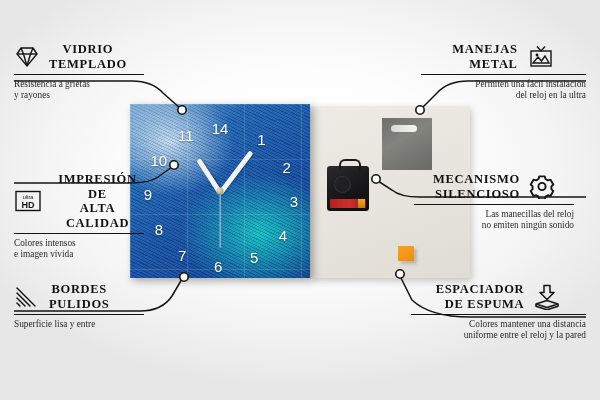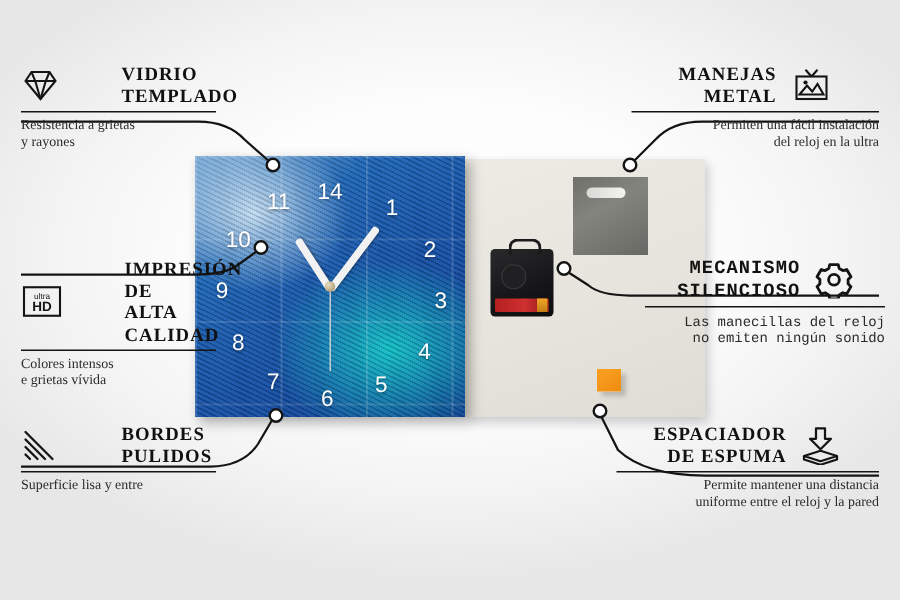--- a/index.html
+++ b/index.html
@@ -21,7 +21,7 @@
     line-height:14.5px;color:#111;text-transform:uppercase;
     white-space:pre-line;
   }
-  .left .co-title{text-align:left;margin-left:32px;}
+  .left .co-title{text-align:center;}
   .right .co-title{text-align:right;}
   .co-rule{height:0;border-top:1.4px solid #141414;margin-top:3px;}
   .co-desc{

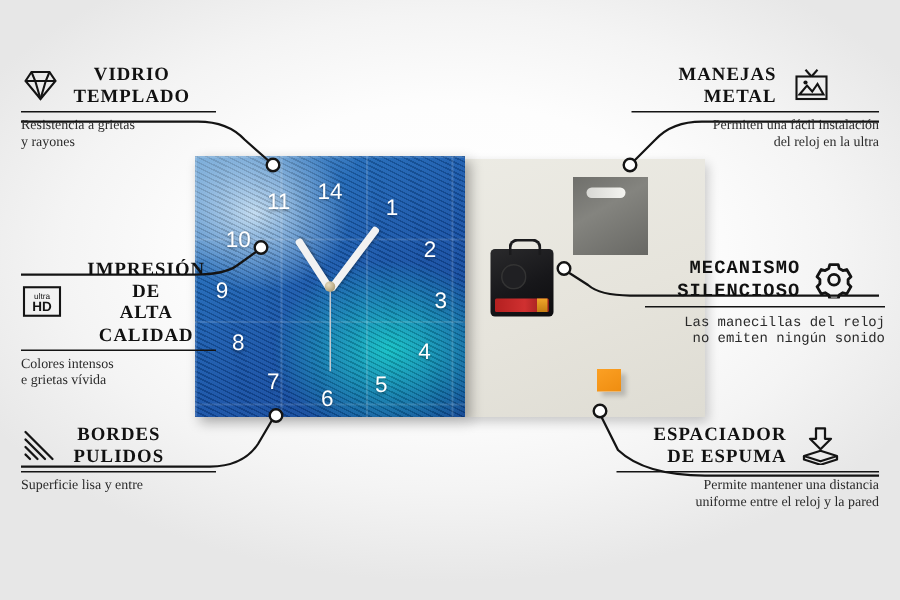--- a/index.html
+++ b/index.html
@@ -243,7 +243,7 @@
 del reloj en la ultra</div>
   </div>
 
-  <div class="callout right" style="right:10px;top:172px;width:160px;font-family:Liberation Mono, monospace;">
+  <div class="callout right" style="right:26px;top:172px;width:160px;">
     <div class="co-head right">
       <div class="co-title">MECANISMO
 SILENCIOSO</div>

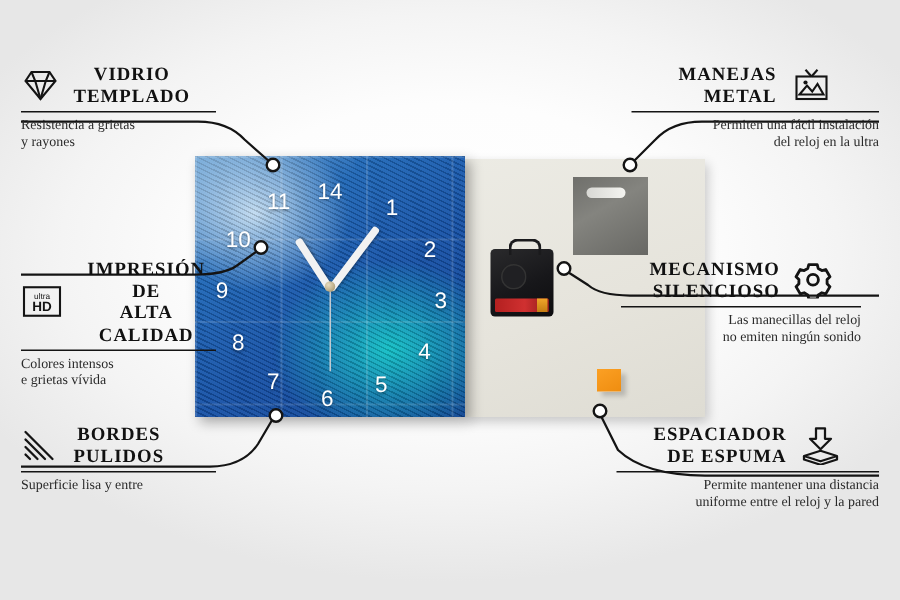--- a/index.html
+++ b/index.html
@@ -204,7 +204,7 @@
     </div>
     <div class="co-rule"></div>
     <div class="co-desc">Colores intensos
-e grietas vívida</div>
+e imagen vívida</div>
   </div>
 
   <div class="callout left" style="left:14px;top:282px;width:130px;">

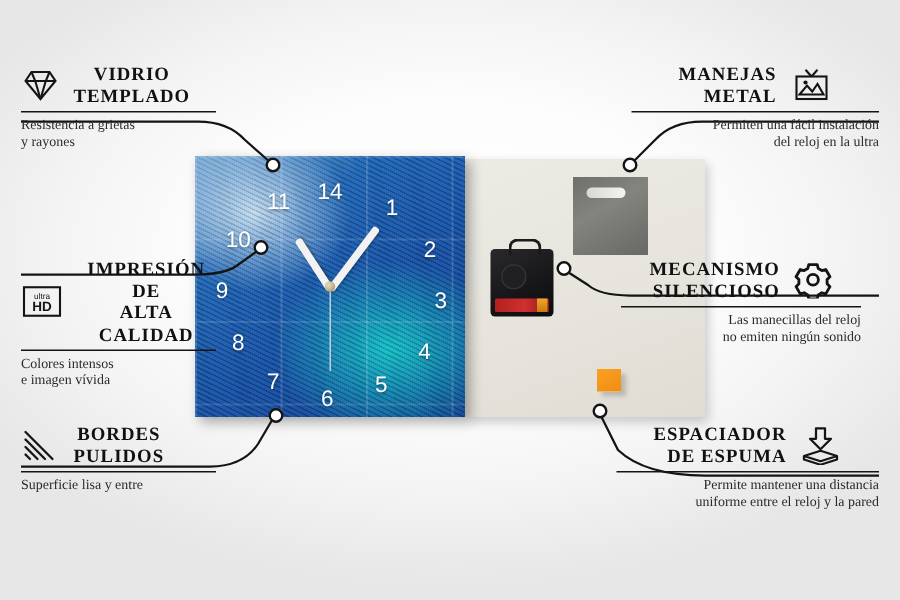--- a/index.html
+++ b/index.html
@@ -272,7 +272,7 @@
       </svg>
     </div>
     <div class="co-rule"></div>
-    <div class="co-desc">Permite mantener una distancia
+    <div class="co-desc">Colores mantener una distancia
 uniforme entre el reloj y la pared</div>
   </div>
 

